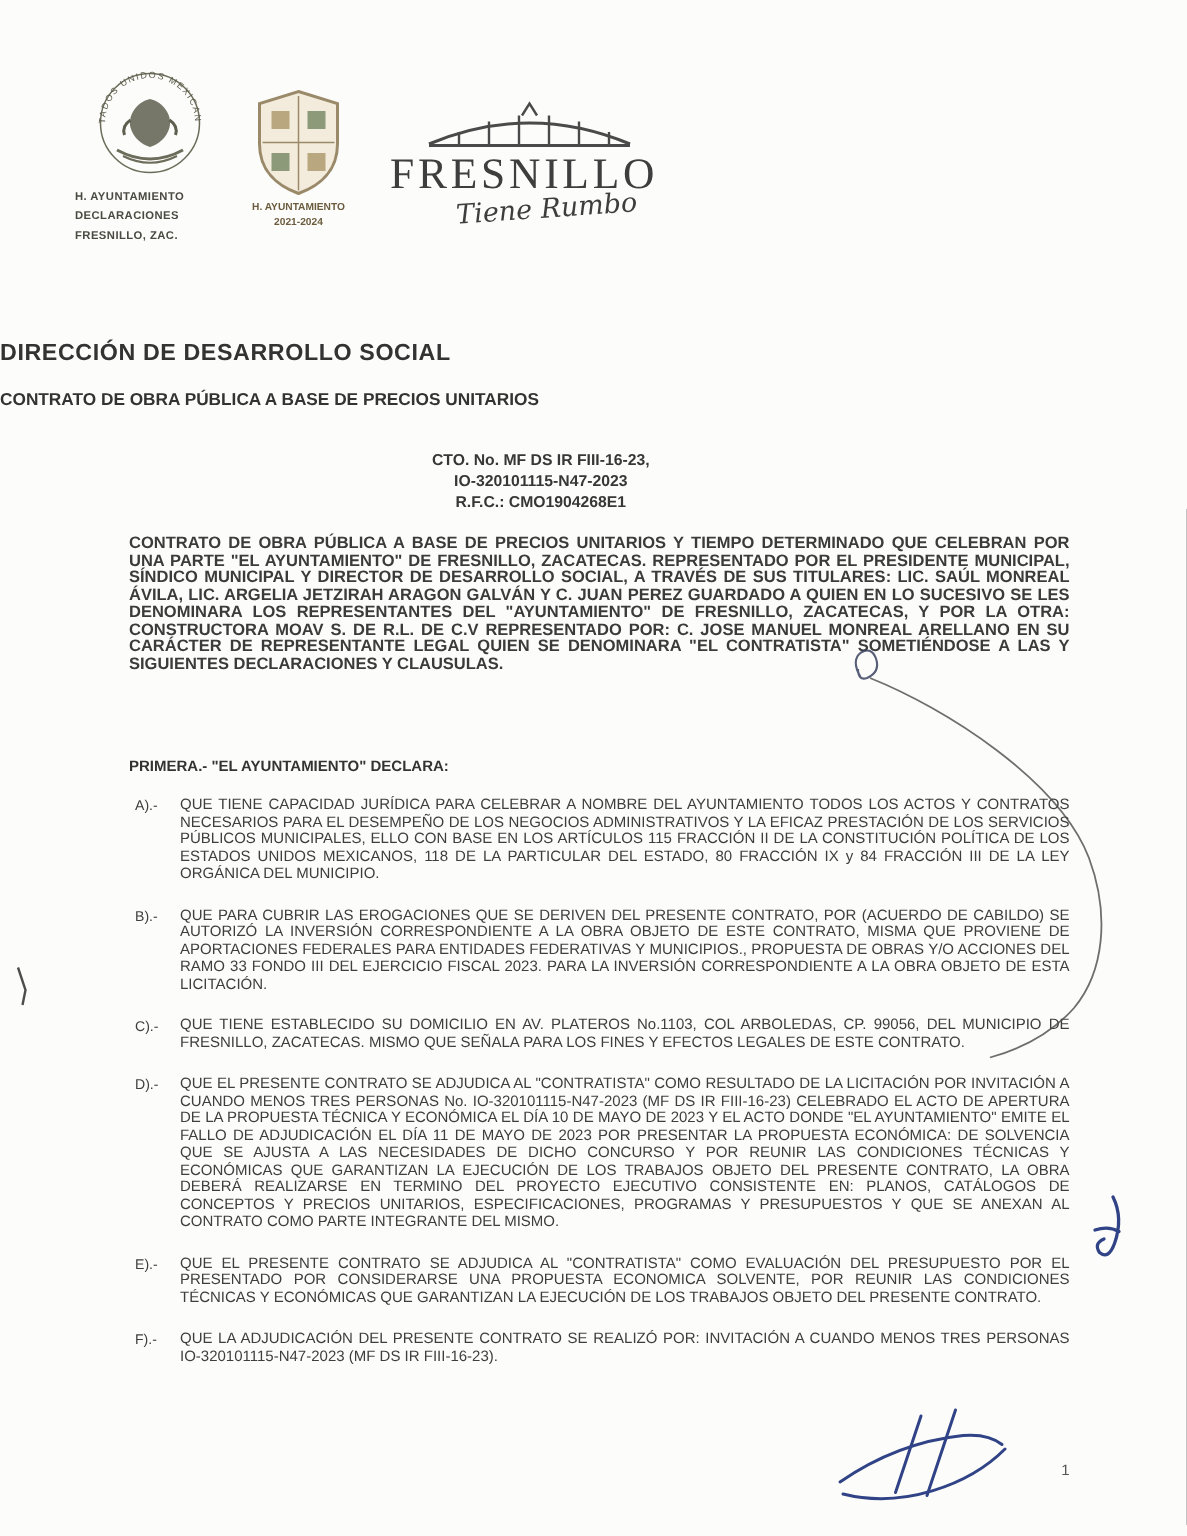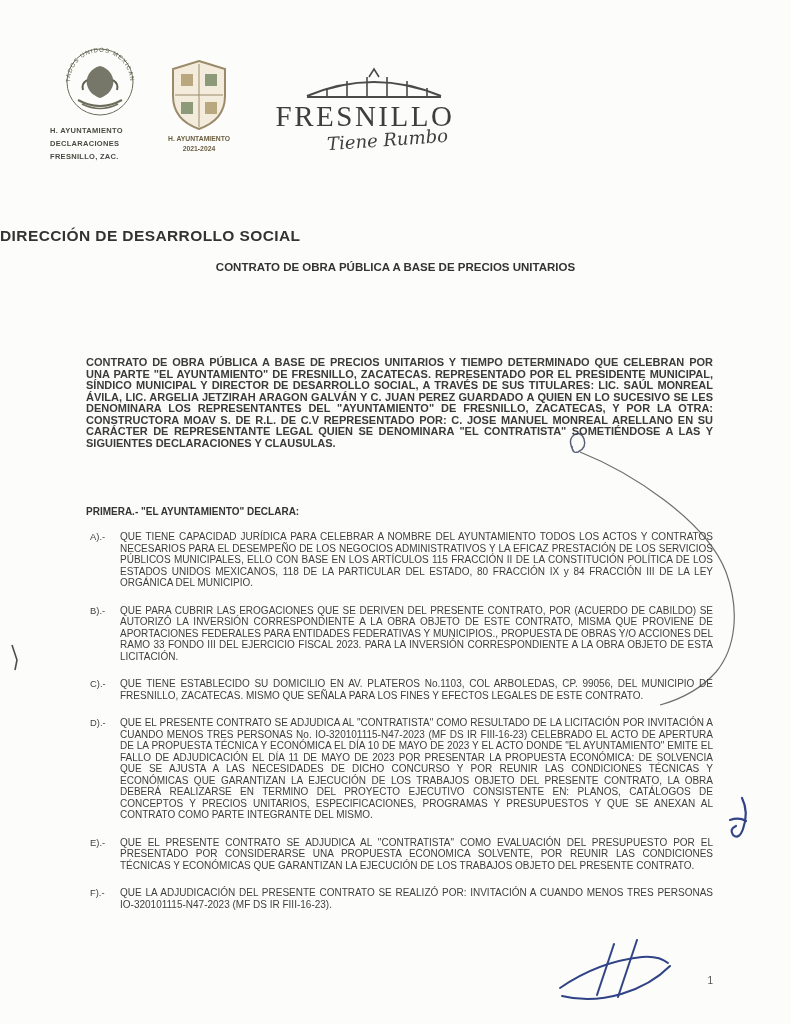--- a/index.html
+++ b/index.html
@@ -18,7 +18,7 @@
   .logo-shield { width:86px; margin-top:18px; margin-left:6px; }
   .logo-shield .captions { font-size:6.8px; font-weight:bold; color:#6b5c3f;
     text-align:center; line-height:1.5; margin-top:2px; }
-  .logo-fresnillo { margin-left:18px; margin-top:26px; width:210px; align-items:center; }
+  .logo-fresnillo { margin-left:18px; margin-top:26px; width:210px; align-items:flex-start; }
   .fresnillo-word { font-family:"Liberation Serif", serif; font-size:29px; color:#3e3e3e;
     letter-spacing:2.5px; line-height:1; margin-top:2px; }
   .fresnillo-tagline { font-family:"DejaVu Serif", serif; font-style:italic; font-size:18px;

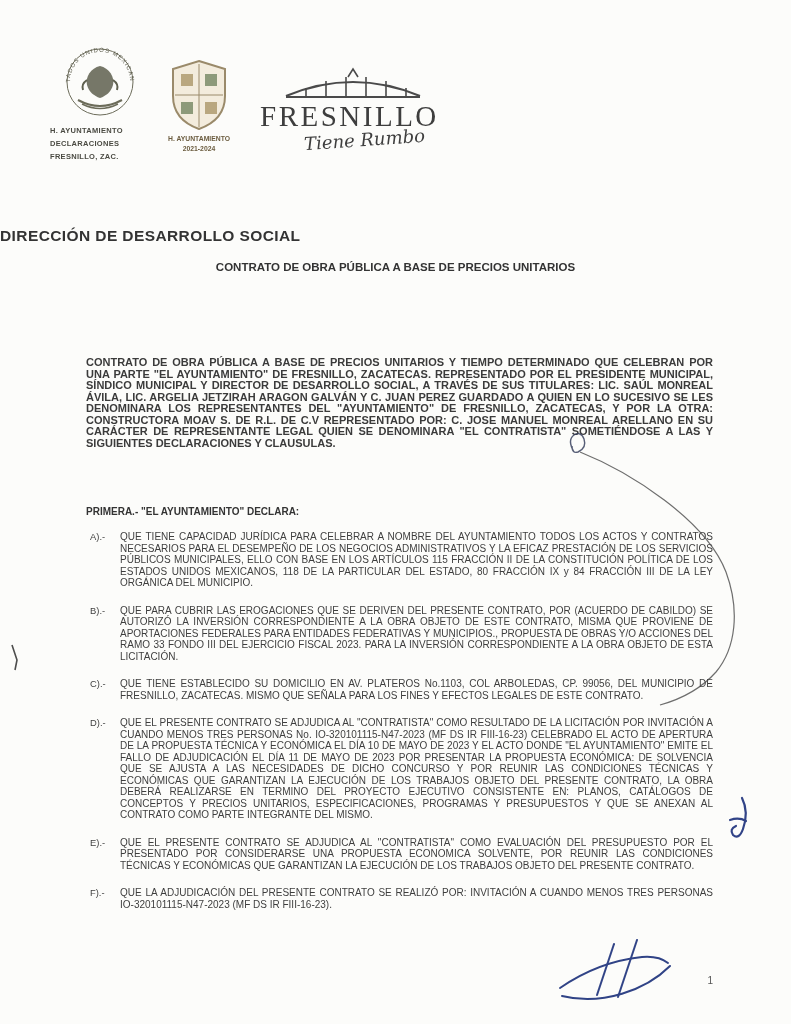--- a/index.html
+++ b/index.html
@@ -29,7 +29,7 @@
     font-size:17px; font-weight:bold; color:#333; letter-spacing:.4px; }
   .title-sub { position:absolute; top:227px; left:0; right:0; text-align:left;
     font-size:15.5px; font-weight:bold; color:#333; letter-spacing:.4px; }
-  .title-contract { position:absolute; top:261px; left:0; right:0; text-align:center;
+  .title-contract { position:absolute; top:261px; left:0; right:0; 
     font-size:11.5px; font-weight:bold; color:#333; }
 
   .reference { position:absolute; top:300px; left:0; right:70px; text-align:center;

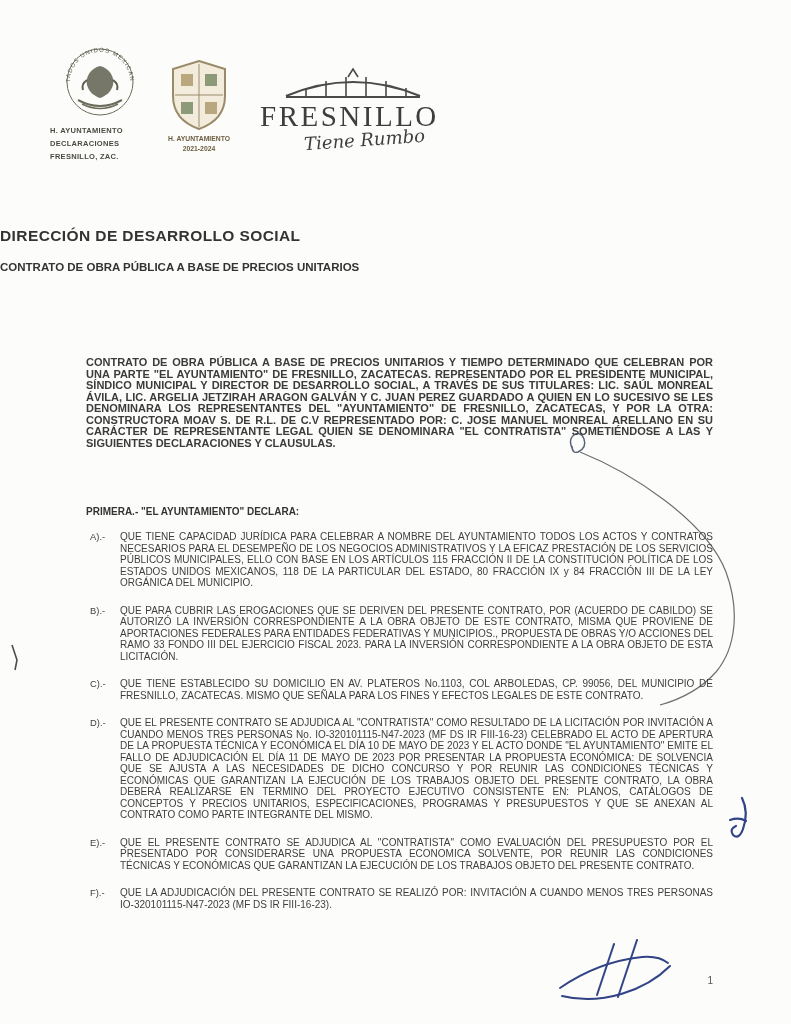--- a/index.html
+++ b/index.html
@@ -111,6 +111,11 @@
   <div class="title-sub">DIRECCIÓN DE DESARROLLO SOCIAL</div>
   <div class="title-contract">CONTRATO DE OBRA PÚBLICA A BASE DE PRECIOS UNITARIOS</div>
 
+  <div class="reference">
+    <div>CTO. No. MF DS IR FIII-16-23,</div>
+    <div>IO-320101115-N47-2023</div>
+    <div>R.F.C.: CMO1904268E1</div>
+  </div>
 
   <div class="intro">CONTRATO DE OBRA PÚBLICA A BASE DE PRECIOS UNITARIOS Y TIEMPO DETERMINADO QUE CELEBRAN POR UNA PARTE "EL AYUNTAMIENTO" DE FRESNILLO, ZACATECAS. REPRESENTADO POR EL PRESIDENTE MUNICIPAL, SÍNDICO MUNICIPAL Y DIRECTOR DE DESARROLLO SOCIAL, A TRAVÉS DE SUS TITULARES: LIC. SAÚL MONREAL ÁVILA, LIC. ARGELIA JETZIRAH ARAGON GALVÁN Y C. JUAN PEREZ GUARDADO A QUIEN EN LO SUCESIVO SE LES DENOMINARA LOS REPRESENTANTES DEL "AYUNTAMIENTO" DE FRESNILLO, ZACATECAS, Y POR LA OTRA: CONSTRUCTORA MOAV S. DE R.L. DE C.V REPRESENTADO POR: C. JOSE MANUEL MONREAL ARELLANO EN SU CARÁCTER DE REPRESENTANTE LEGAL QUIEN SE DENOMINARA "EL CONTRATISTA" SOMETIÉNDOSE A LAS Y SIGUIENTES DECLARACIONES Y CLAUSULAS.</div>
 

